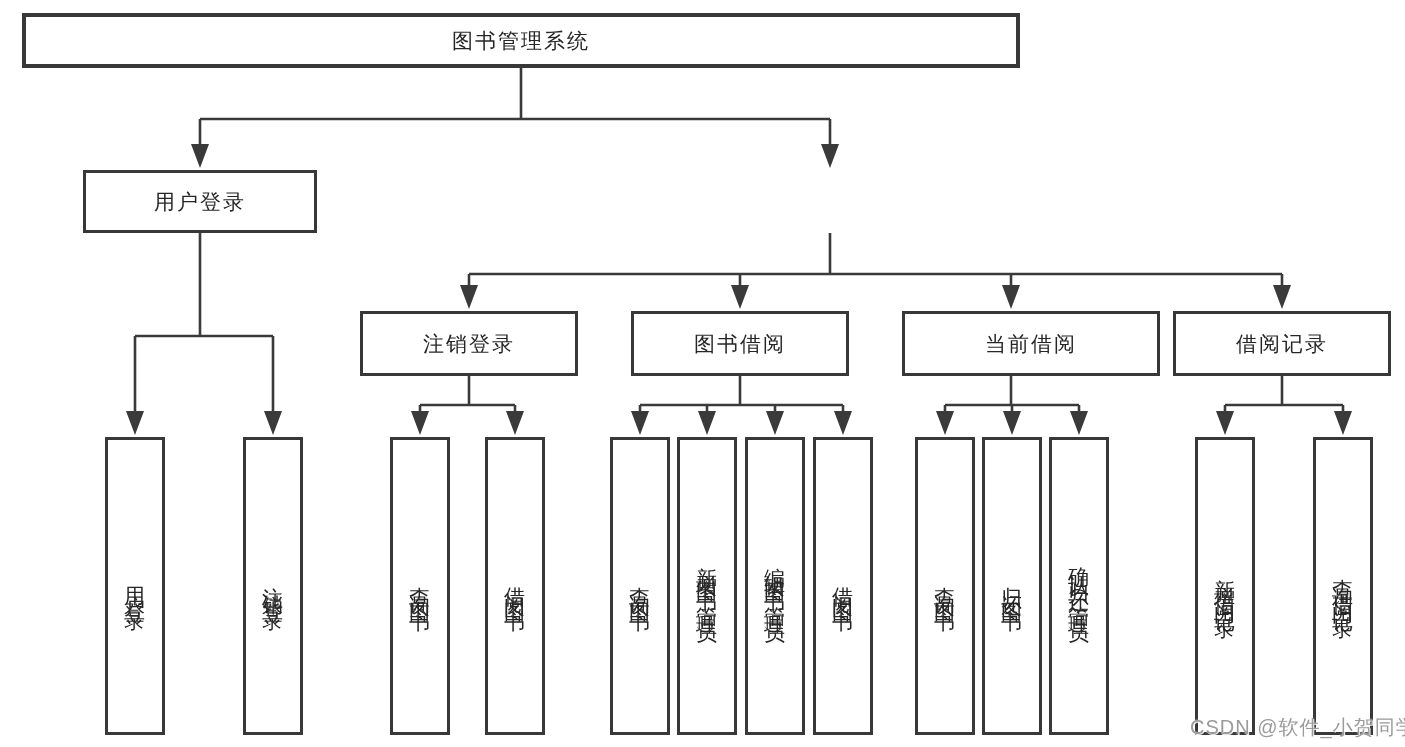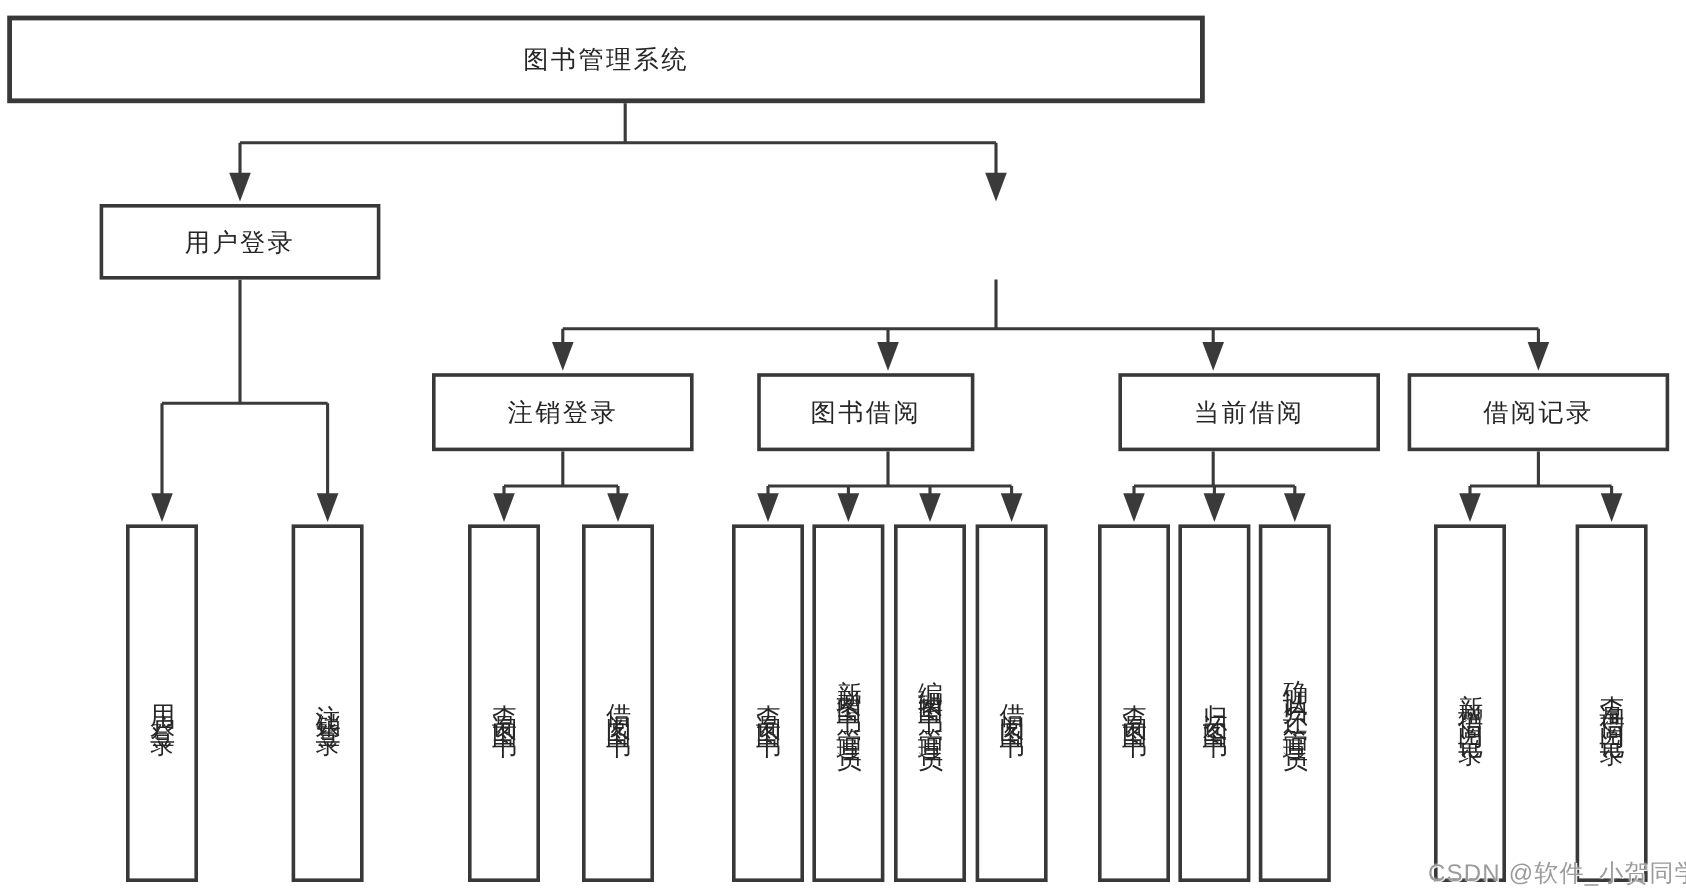--- a/index.html
+++ b/index.html
@@ -70,7 +70,7 @@
     </g>
   </svg>
 
-  <div class="box root" style="left:6px;top:13px;width:998px;height:73px">
+  <div class="box root" style="left:22px;top:13px;width:998px;height:55px">
     <span class="lbl">图书管理系统</span>
   </div>
 

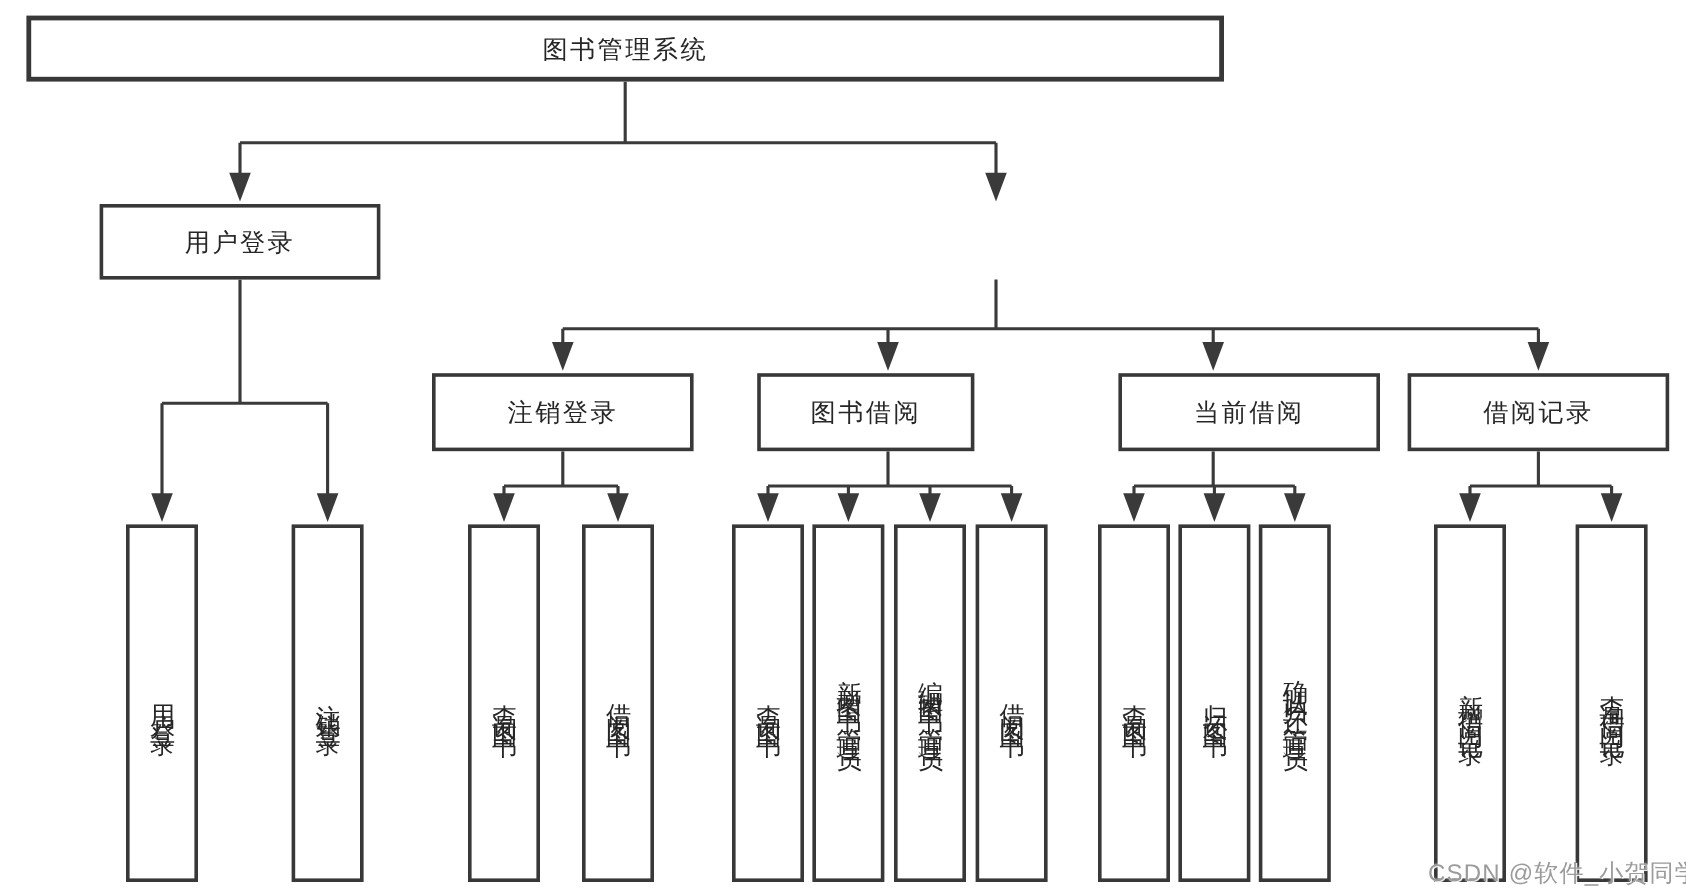--- a/index.html
+++ b/index.html
@@ -81,7 +81,7 @@
   <div class="box" style="left:360px;top:311px;width:218px;height:65px">
     <span class="lbl">注销登录</span>
   </div>
-  <div class="box" style="left:631px;top:311px;width:181px;height:65px">
+  <div class="box" style="left:631px;top:311px;width:218px;height:65px">
     <span class="lbl">图书借阅</span>
   </div>
   <div class="box" style="left:932px;top:311px;width:218px;height:65px">

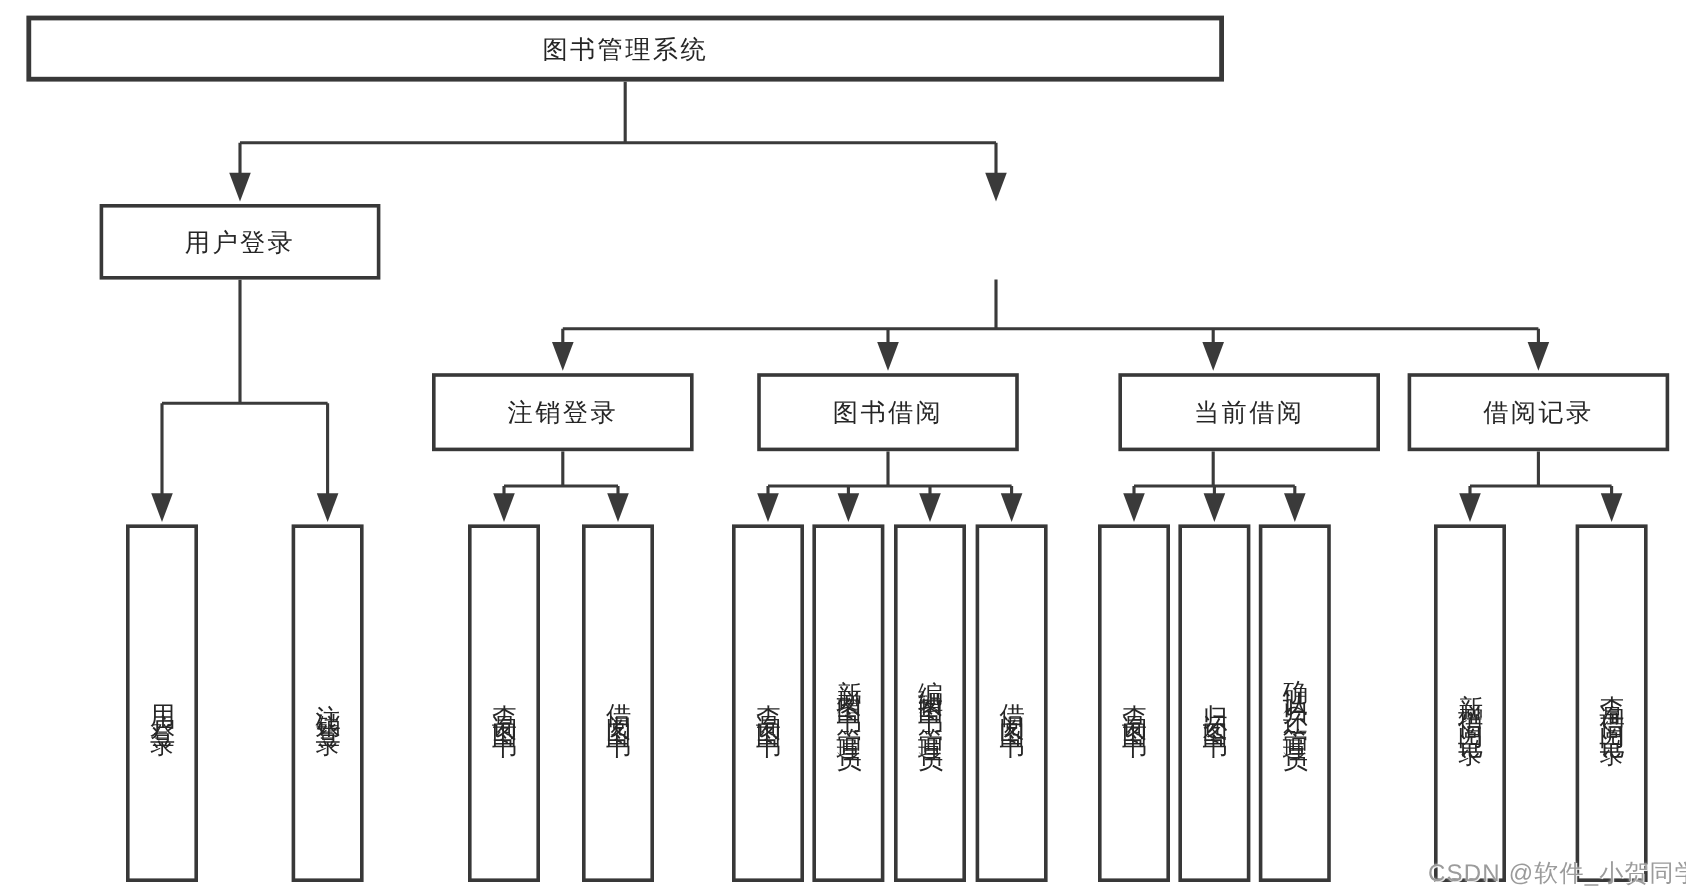--- a/index.html
+++ b/index.html
@@ -84,7 +84,7 @@
   <div class="box" style="left:631px;top:311px;width:218px;height:65px">
     <span class="lbl">图书借阅</span>
   </div>
-  <div class="box" style="left:932px;top:311px;width:218px;height:65px">
+  <div class="box" style="left:902px;top:311px;width:258px;height:65px">
     <span class="lbl">当前借阅</span>
   </div>
   <div class="box" style="left:1173px;top:311px;width:218px;height:65px">

